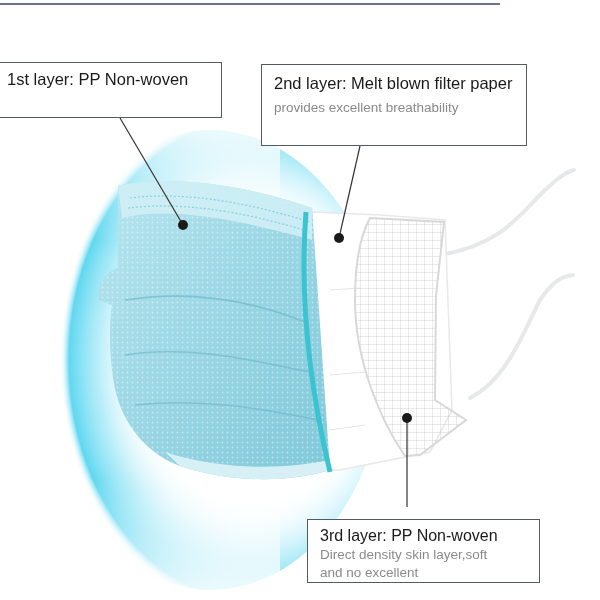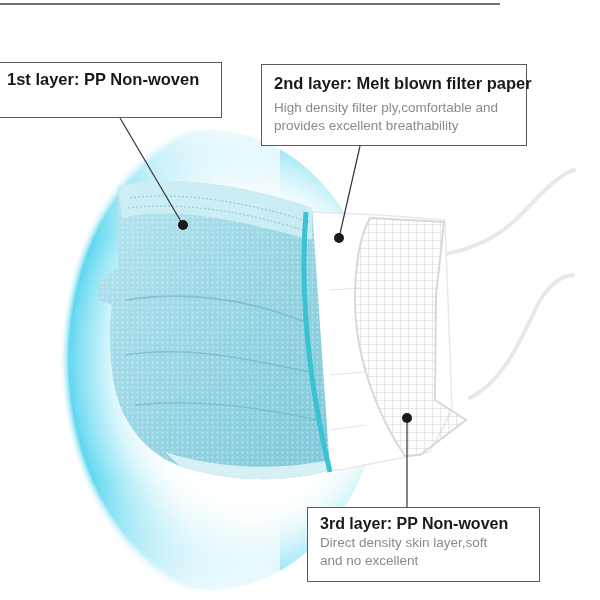--- a/index.html
+++ b/index.html
@@ -18,7 +18,7 @@
       border: 1.5px solid #555a60; box-sizing: border-box;
     }
     .callout .title {
-      font-weight: bold; color: #1a1a1a; font-size: 16.5px; line-height: 20px;
+      font-weight: normal; color: #1a1a1a; font-size: 16.5px; line-height: 20px;
       white-space: nowrap;
     }
     .callout .desc {

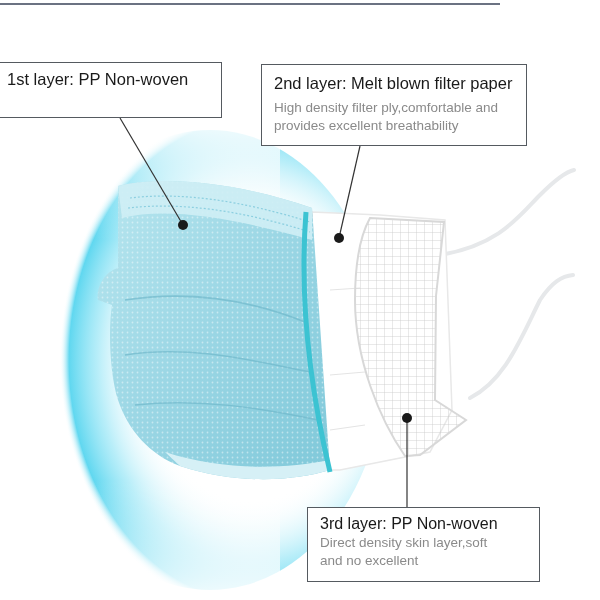--- a/index.html
+++ b/index.html
@@ -111,7 +111,6 @@
 
 <div class="callout" id="c2">
   <div class="title" style="margin-bottom:6px;">2nd layer: Melt blown filter paper</div>
-  <div class="desc">High density filter ply,comfortable and</div>
   <div class="desc">provides excellent breathability</div>
 </div>
 

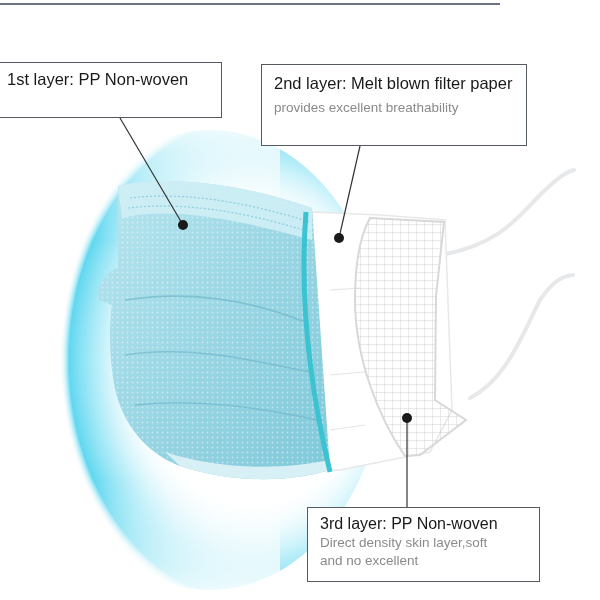--- a/index.html
+++ b/index.html
@@ -26,7 +26,7 @@
     }
     #c1 { left: -2px; top: 62px; width: 224px; height: 56px; padding: 6px 0 0 8px; }
     #c2 { left: 261px; top: 64px; width: 266px; height: 82px; padding: 8px 0 0 12px; }
-    #c3 { left: 307px; top: 507px; width: 233px; height: 75px; padding: 6px 16px 0 12px; }
+    #c3 { left: 307px; top: 519px; width: 233px; height: 64px; padding: 6px 16px 0 12px; }
     #c3 .title { font-size: 16px; }
   </style>
 </head>

